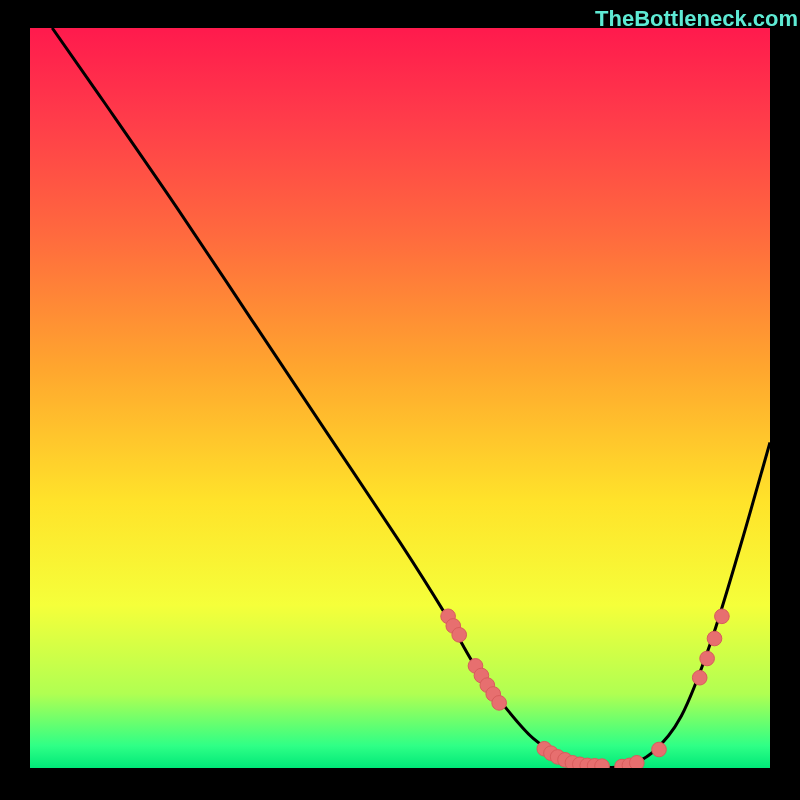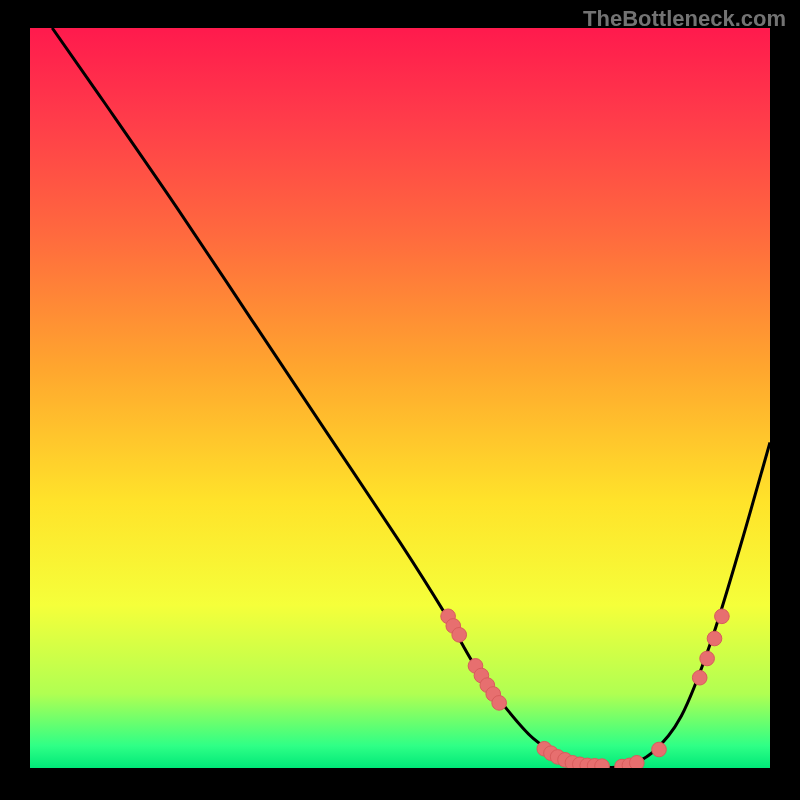--- a/index.html
+++ b/index.html
@@ -14,8 +14,8 @@
   .watermark {
     position: absolute;
     top: 6px;
-    right: 14px;
-    color: #737373;
+    right: 2px;
+    color: #5eead4;
     font-size: 22px;
     font-weight: bold;
     z-index: 3;

